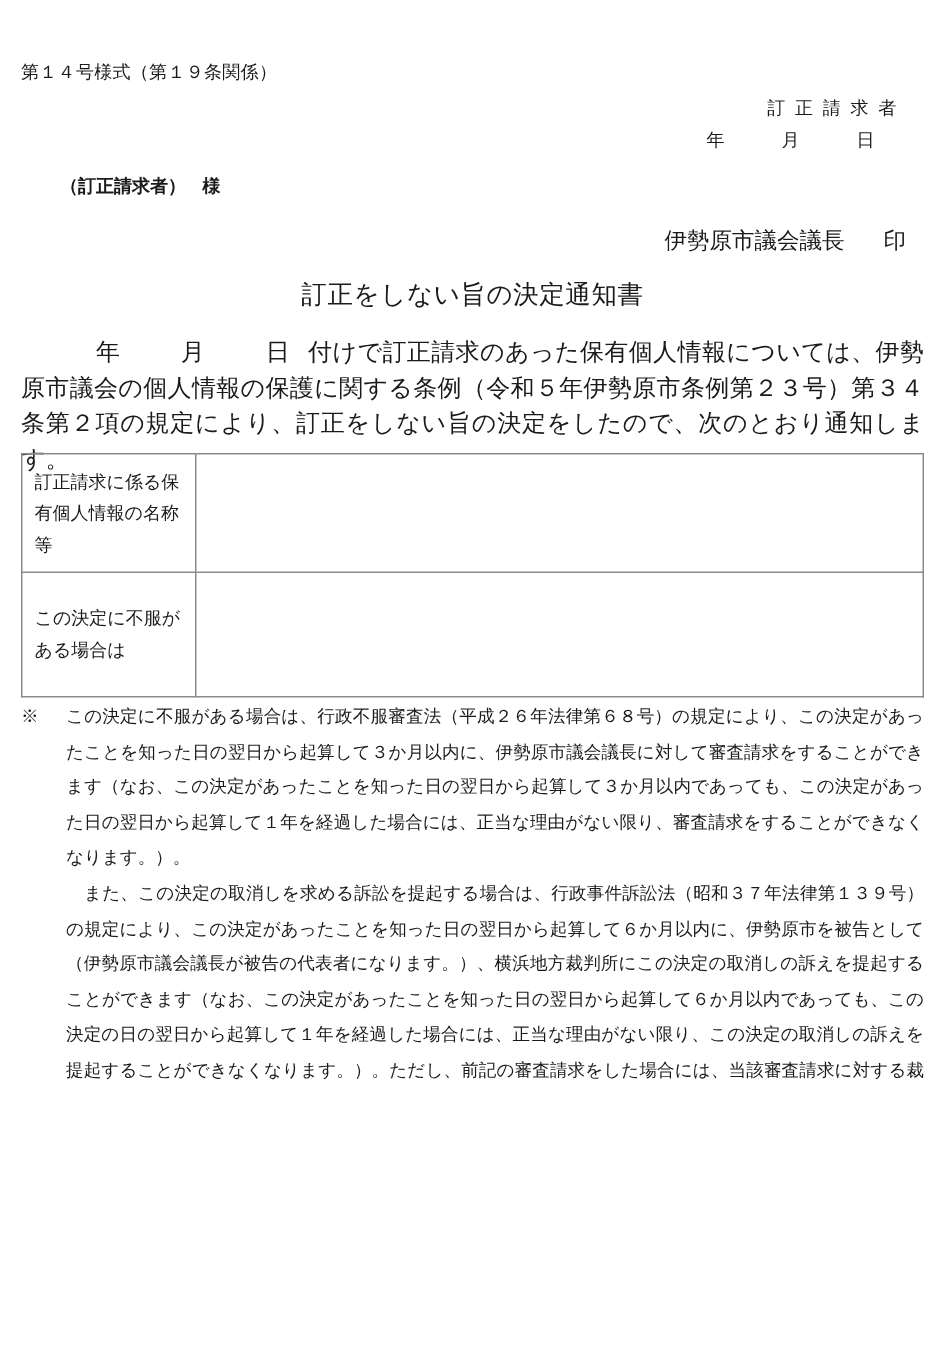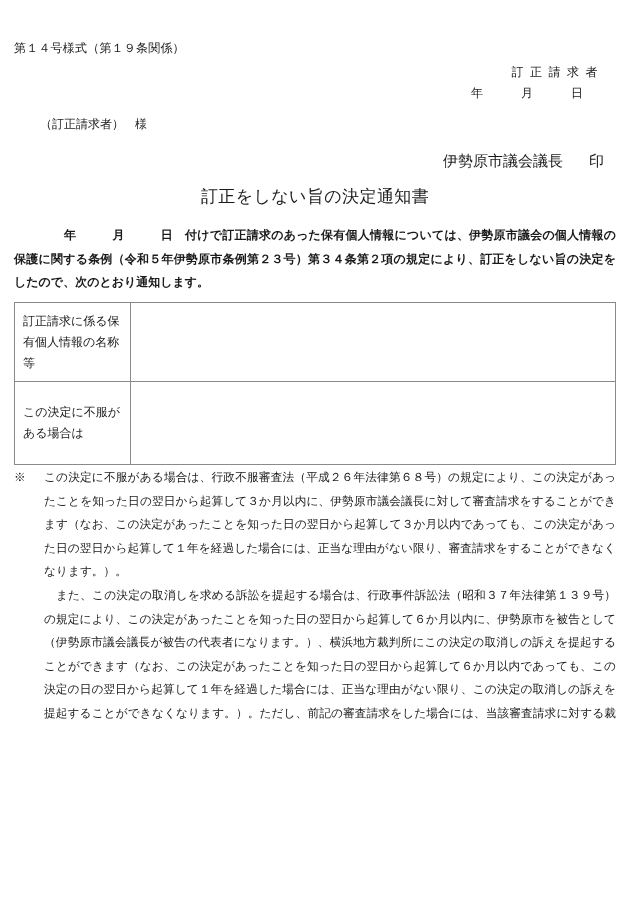--- a/index.html
+++ b/index.html
@@ -63,6 +63,7 @@
     top: 102px;
     font-size: 12px;
     white-space: nowrap;
+    font-weight: bold;
   }
   .addressee .honor {
     margin-left: 11px;

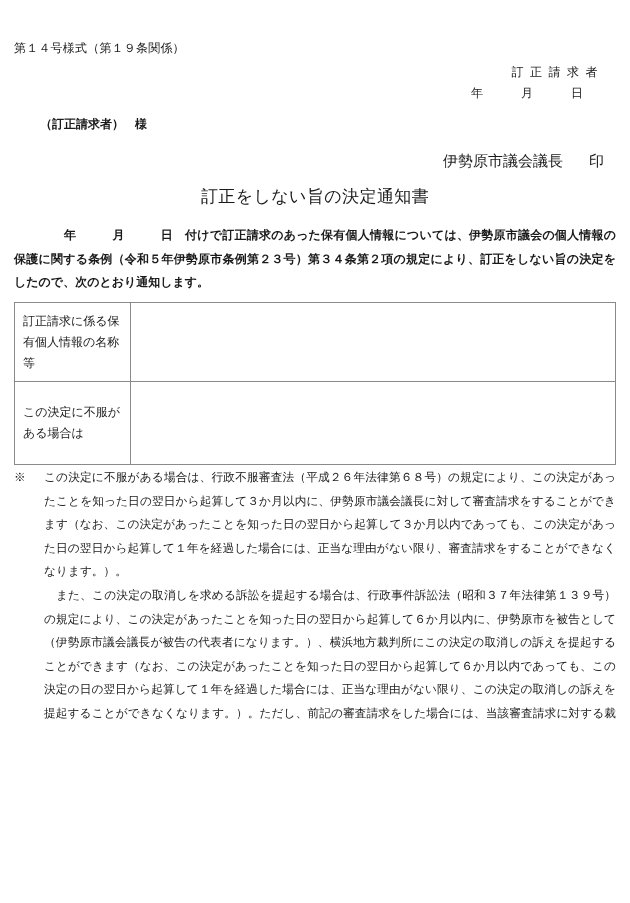--- a/index.html
+++ b/index.html
@@ -98,11 +98,10 @@
     left: 14px;
     top: 208px;
     width: 602px;
-    font-size: 12px;
+    font-size: 16px;
     line-height: 23.5px;
     text-align: justify;
     text-justify: inter-character;
-    font-weight: bold;
   }
   .body-para .ydm {
     letter-spacing: 12px;

